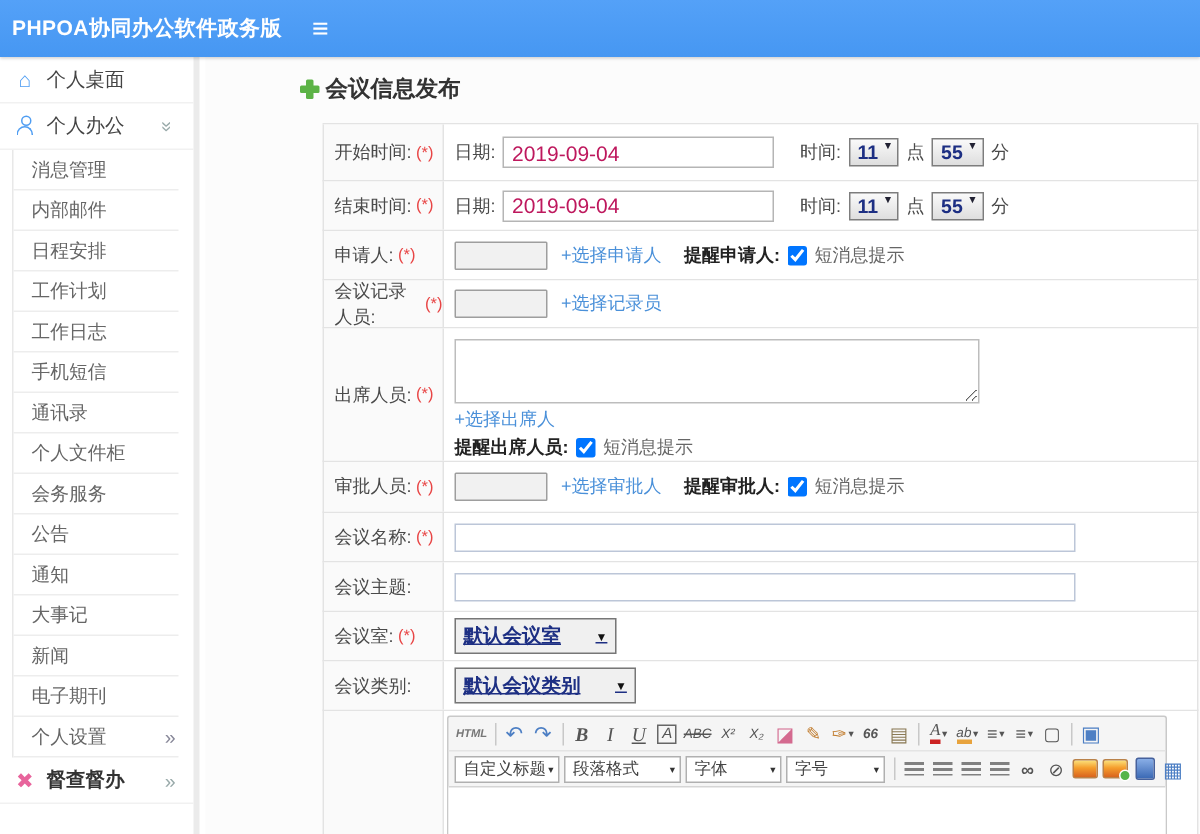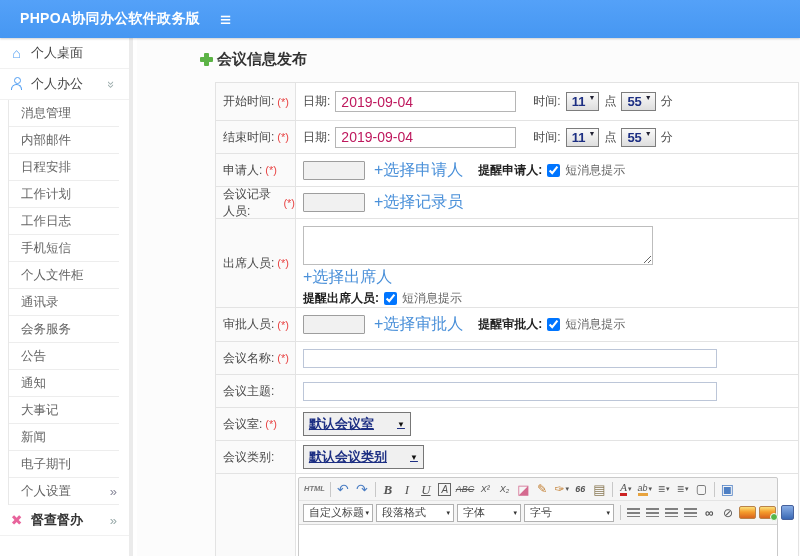--- a/index.html
+++ b/index.html
@@ -10,7 +10,7 @@
   .header { position:absolute; left:0; top:0; width:800px; height:38px;
     background:linear-gradient(180deg,#54a1f8,#4697f2); display:flex; align-items:center;
     color:#fff; z-index:9; box-shadow:0 1px 2px rgba(0,0,0,.18); }
-  .header .htitle { font-size:14px; font-weight:bold; padding-left:20px; letter-spacing:.3px; }
+  .header .htitle { font-size:14px; font-weight:bold; padding-left:8px; letter-spacing:.3px; }
   .header .burger { margin-left:20px; font-size:19px; font-weight:bold; cursor:pointer; line-height:1; }
 
   

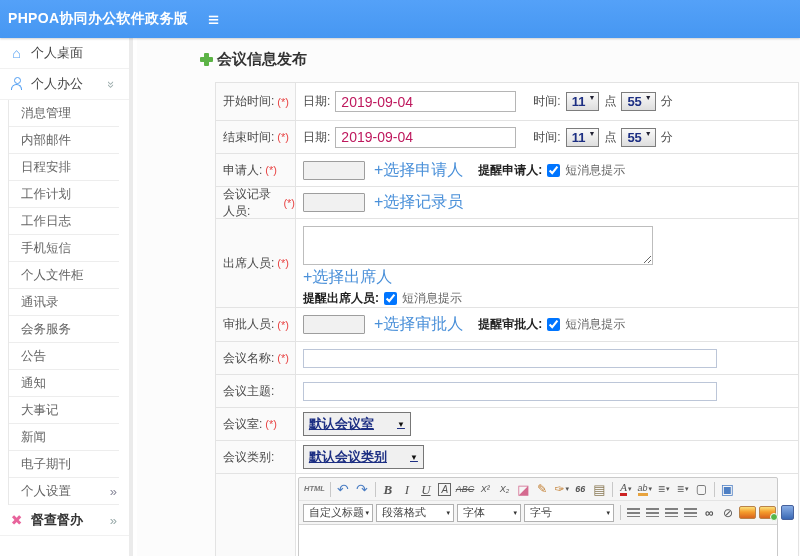--- a/index.html
+++ b/index.html
@@ -57,7 +57,7 @@
   .tlabel { margin-left:12px; }
   .remind { font-weight:bold; color:#222; margin-left:10px; white-space:nowrap; }
   .gray { color:#666; white-space:nowrap; }
-  .sel-link { color:#4a90d9; text-decoration:none; font-size:16px; margin-left:4px; cursor:pointer; white-space:nowrap; }
+  .sel-link { color:#4a90d9; text-decoration:none; font-size:12px; margin-left:4px; cursor:pointer; white-space:nowrap; }
   input.datein { width:181px; height:21px; border:1px solid #b5b5b5; font-size:14px; color:#be185d;
     padding:1px 5px; font-family:inherit; }
   input.smallin { width:62px; height:19px; border:1px solid #9e9e9e; background:#f1f1f1; border-radius:1px; }

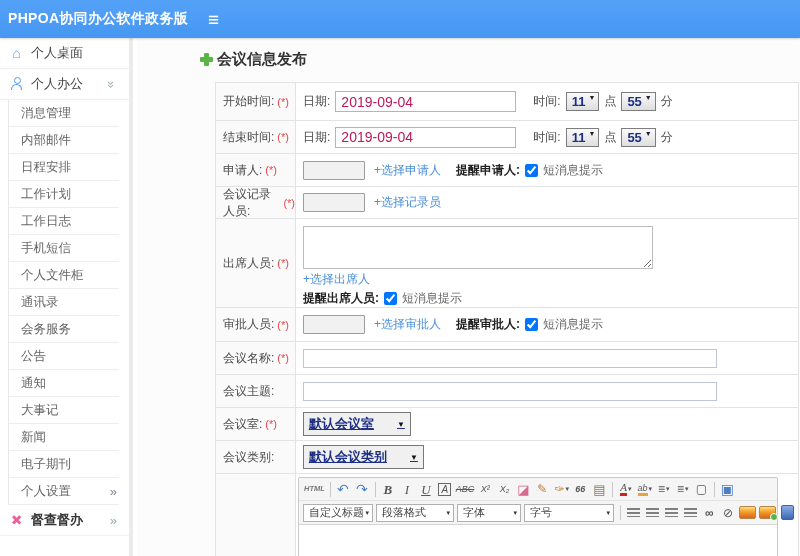--- a/index.html
+++ b/index.html
@@ -159,11 +159,11 @@
       <span class="arr"></span>
     </div>
       <div class="snav">
+      <span class="lbl">通讯录</span>
+      <span class="arr"></span>
+    </div>
+      <div class="snav">
       <span class="lbl">个人文件柜</span>
-      <span class="arr"></span>
-    </div>
-      <div class="snav">
-      <span class="lbl">通讯录</span>
       <span class="arr"></span>
     </div>
       <div class="snav">

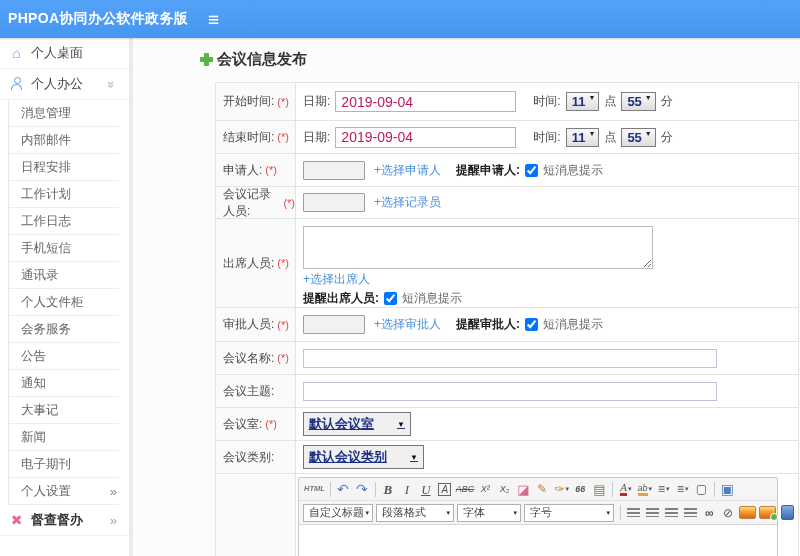--- a/index.html
+++ b/index.html
@@ -111,7 +111,7 @@
   .esel { height:18px; background:#fff; border:1px solid #b0b0b0; display:inline-flex; align-items:center;
     justify-content:space-between; font-size:11px; color:#444; padding:0 3px 0 5px; margin-right:3px; cursor:pointer; }
   .esel .dd { font-size:7px; color:#333; }
-  .w70{width:70px}.w74{width:78px}.w64{width:64px}.w66{width:90px}
+  .w70{width:70px}.w74{width:78px}.w64{width:64px}.w66{width:66px}
 </style>
 </head>
 <body>

